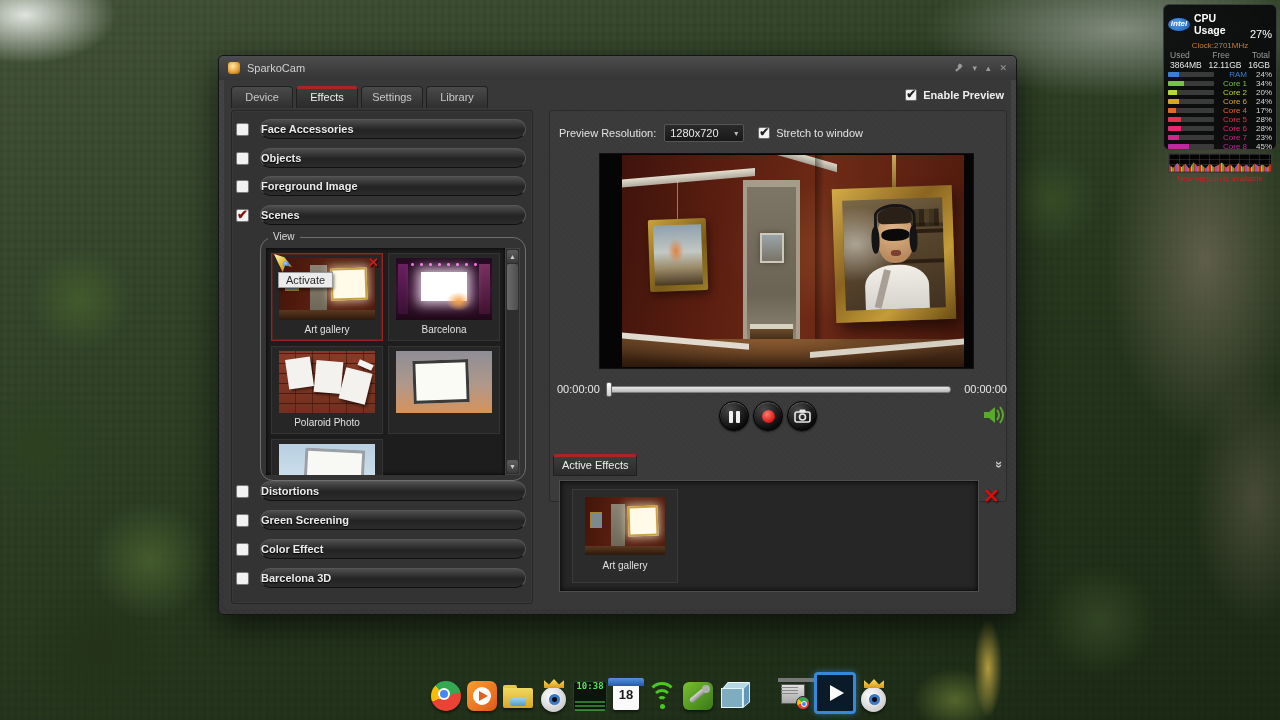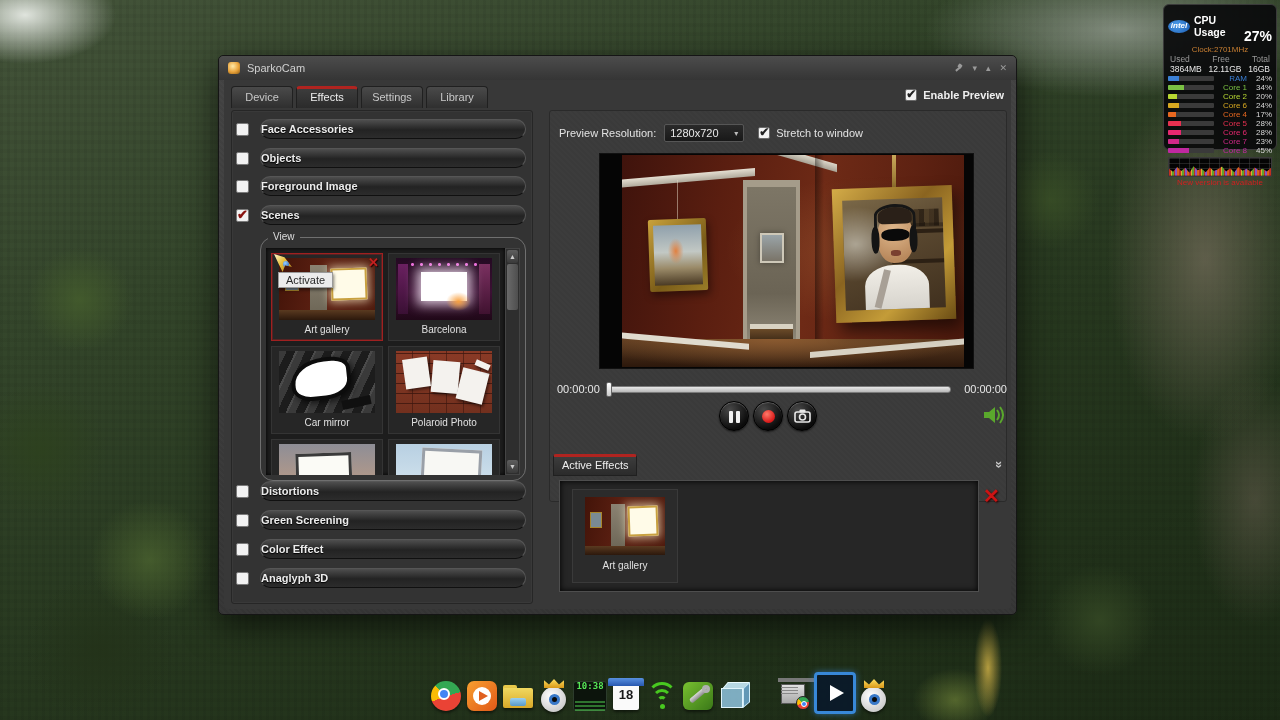--- a/index.html
+++ b/index.html
@@ -205,7 +205,7 @@
   .intel-logo{width:22px;height:13px;border-radius:50%;background:radial-gradient(circle at 40% 35%,#4a9ae8,#1a5ab0);
     color:#fff;font-size:8px;font-style:italic;font-weight:bold;text-align:center;line-height:12px;flex:none;}
   .cpu-title{font-weight:bold;color:#fff;font-size:10.5px;}
-  .cpu-usage{font-weight:bold;color:#fff;font-size:14px;margin-left:auto;margin-top:20px;}
+  .cpu-usage{font-weight:normal;color:#fff;font-size:11px;margin-left:auto;margin-top:20px;}
   .cpu-clock{text-align:center;color:#c87f32;font-size:8px;margin-top:1px;}
   .cpu-cols,.cpu-vals{display:flex;justify-content:space-between;padding:0 2px;}
   .cpu-cols span{color:#9a9a9a;} .cpu-vals span{color:#e8e8e8;}

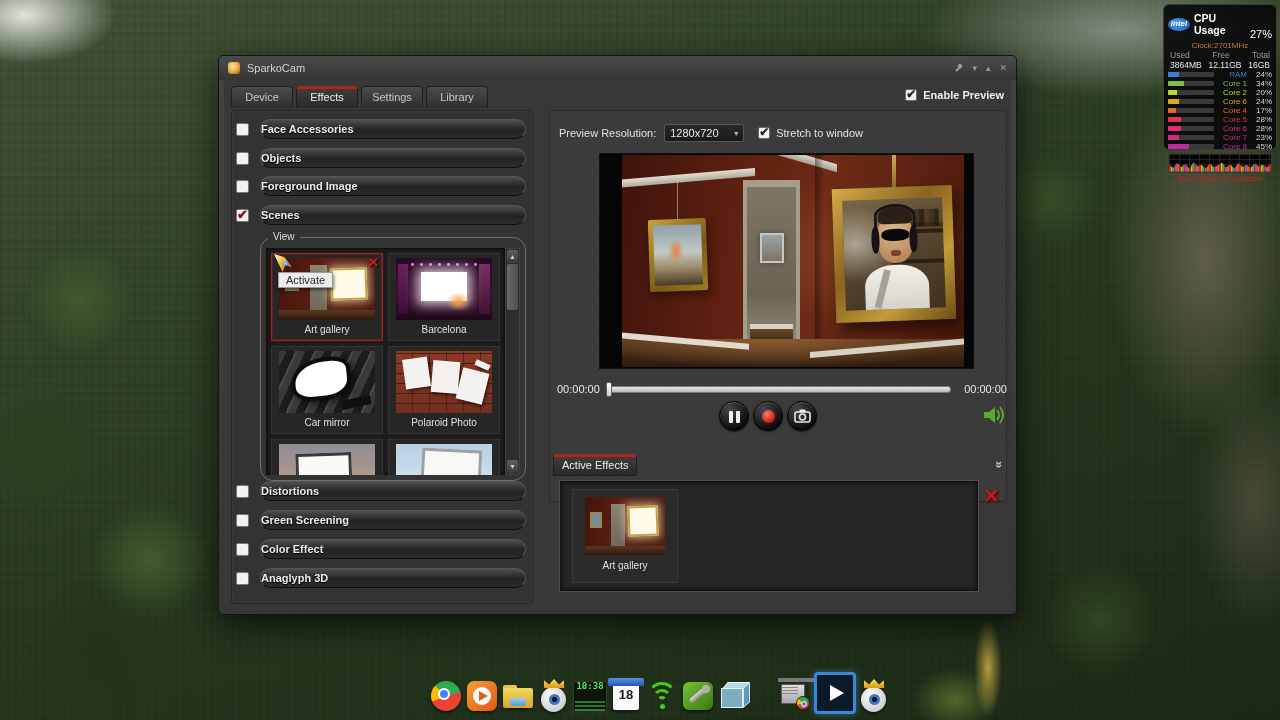--- a/index.html
+++ b/index.html
@@ -348,13 +348,6 @@
             <div class="scene-name">Barcelona</div>
           </div>
 
-          <div class="scene-cell">
-            <div class="scene-img thumb-carmirror">
-              <div class="tc-mirror"></div>
-                <div class="tc-arm"></div>
-            </div>
-            <div class="scene-name">Car mirror</div>
-          </div>
 
           <div class="scene-cell">
             <div class="scene-img thumb-polaroid">

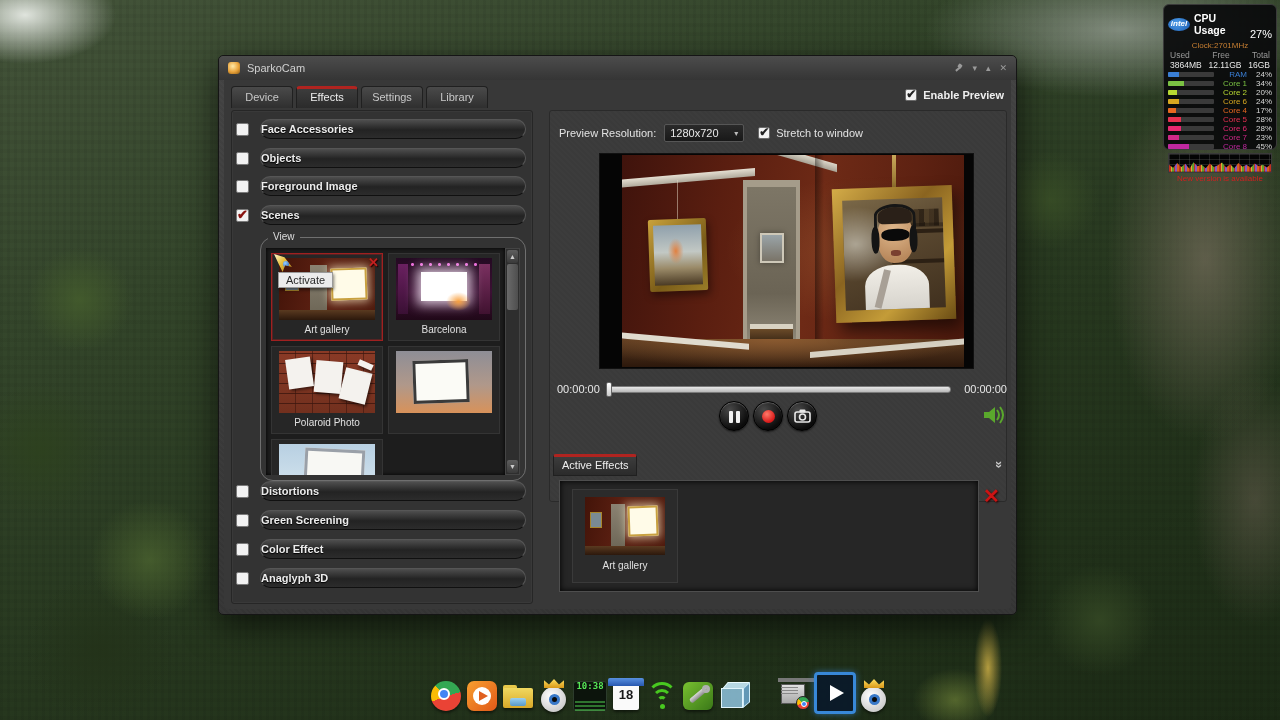--- a/index.html
+++ b/index.html
@@ -392,7 +392,7 @@
       </div>
       <div class="cat-row" style="top:457px;">
         <div class="cbx"></div>
-        <div class="cat-btn">Anaglyph 3D</div>
+        <div class="cat-btn">Barcelona 3D</div>
       </div>
     </div>
 

